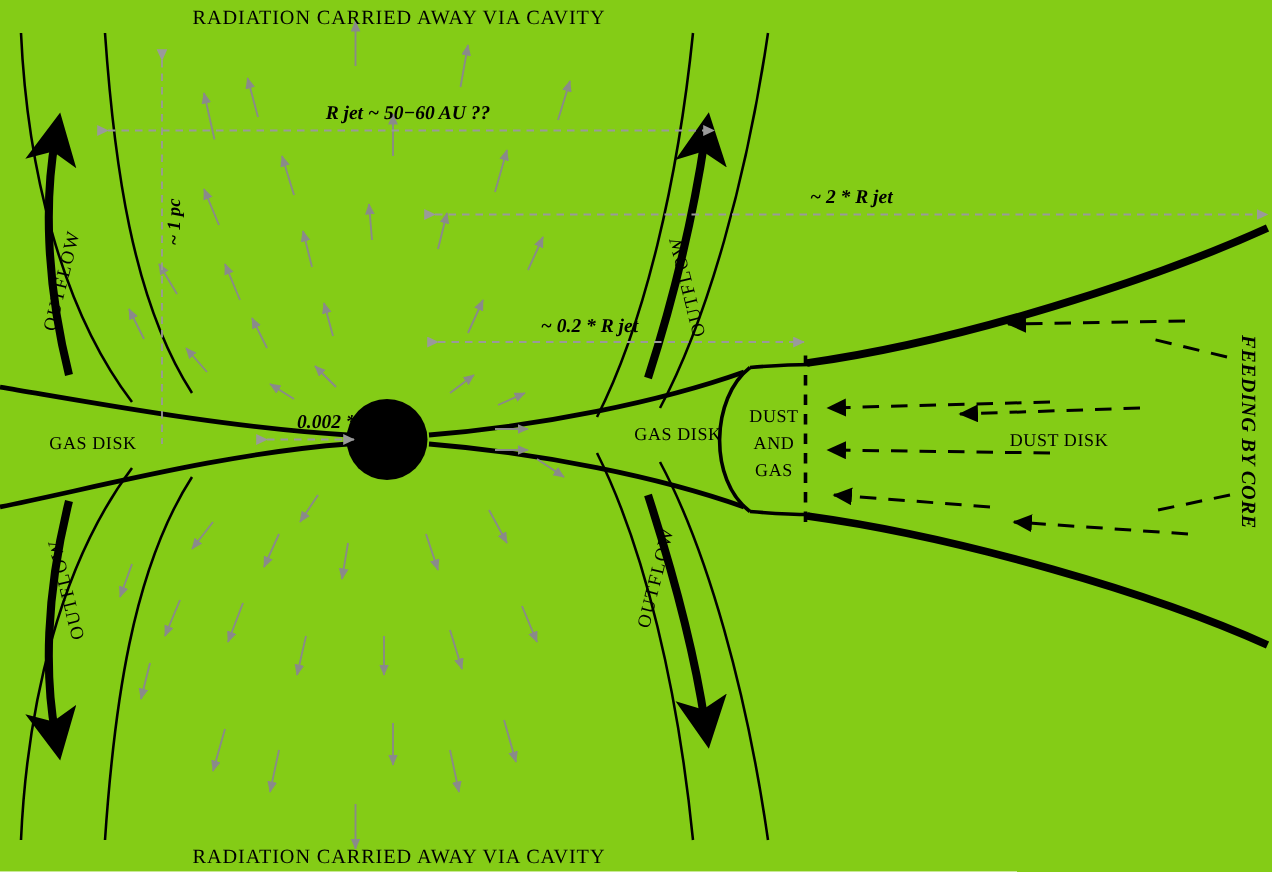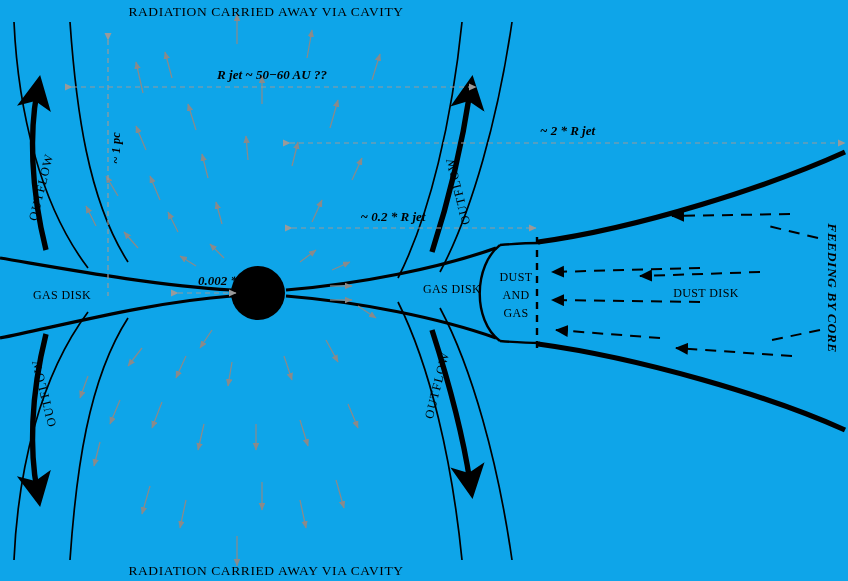--- a/index.html
+++ b/index.html
@@ -11,7 +11,7 @@
     position: relative;
     width: 848px;
     height: 581px;
-    background: #0ea5e9;
+    background: #84cc16;
     font-family: "Liberation Serif", serif;
     overflow: hidden;
   }

